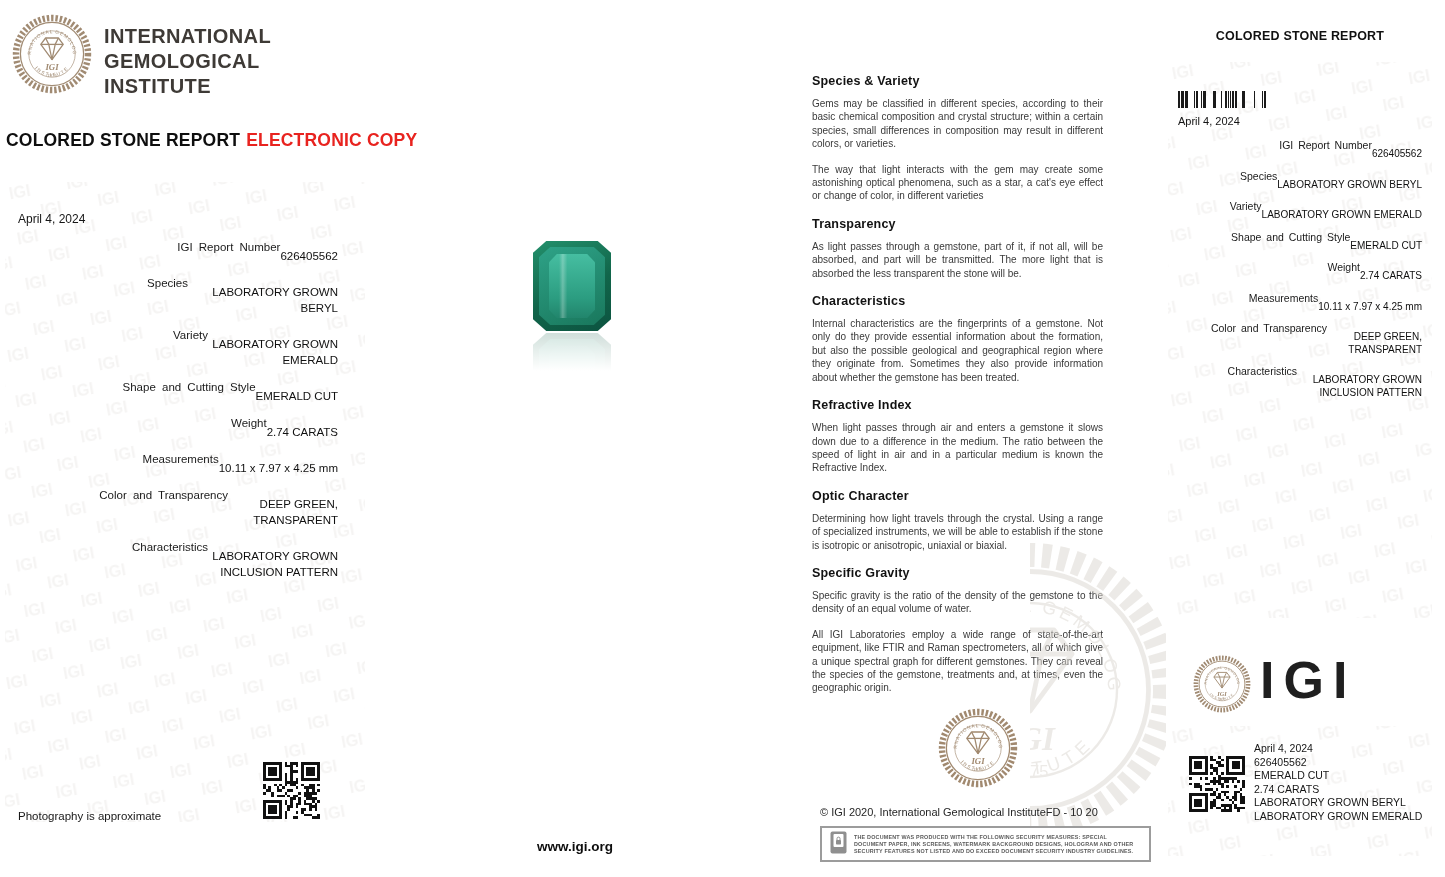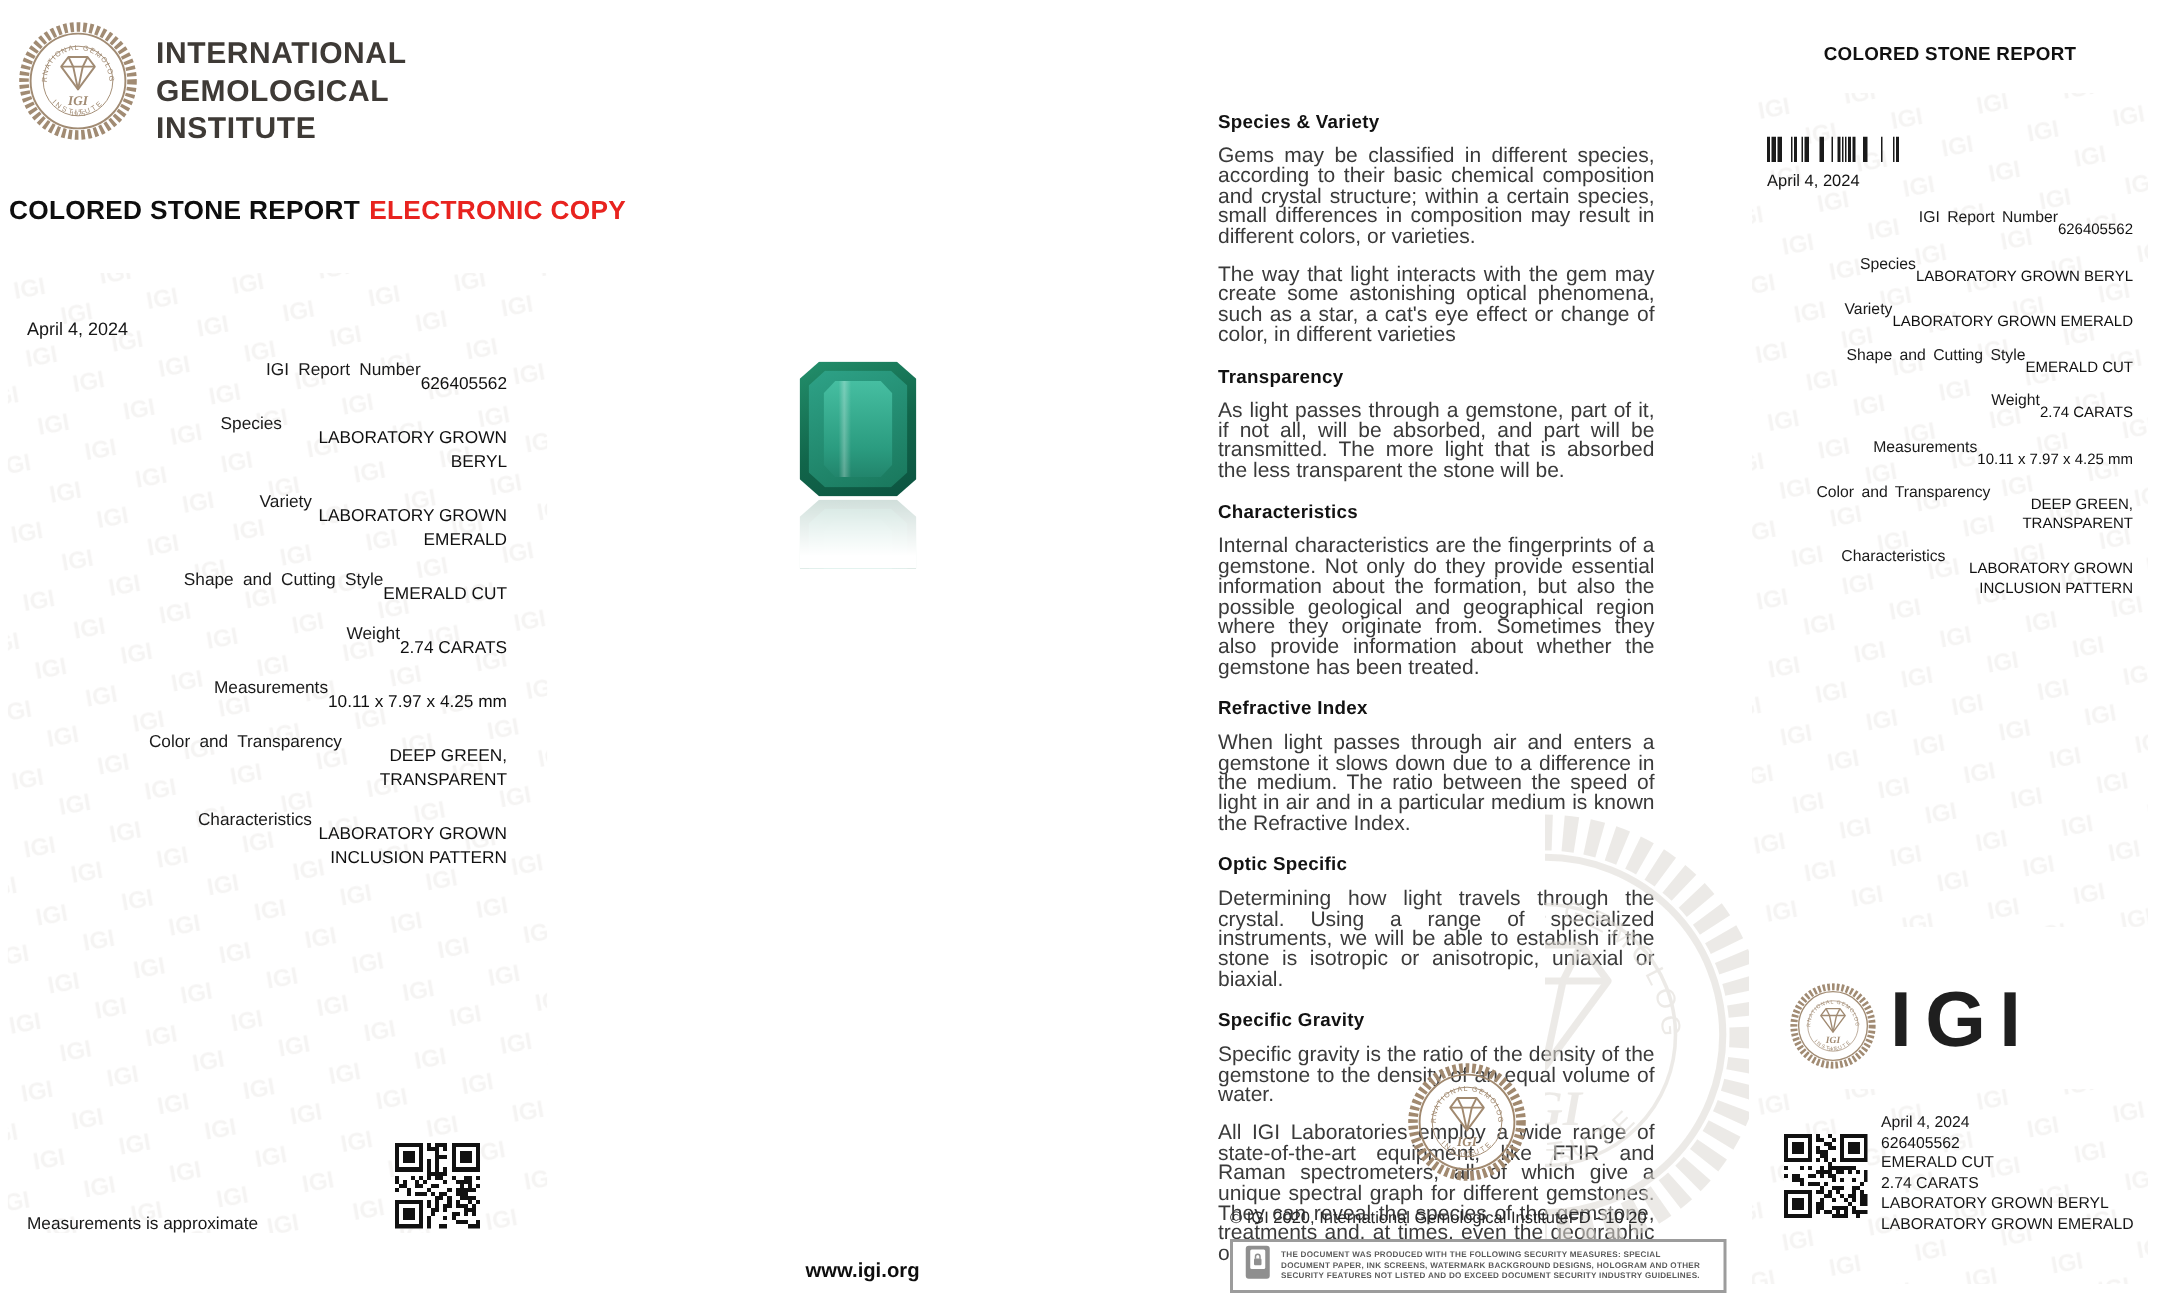--- a/index.html
+++ b/index.html
@@ -56,7 +56,7 @@
   .defs { left:812px; top:58px; width:291px; }
   .def h3 { font-size:12.5px; font-weight:700; color:#121212; margin:14px 0 9px; letter-spacing:.2px; }
   .def:first-child h3 { margin-top:16px; }
-  .def p { font-size:14px; line-height:13.4px; text-align:justify; color:#3a3a3a; margin-bottom:12px; }
+  .def p { font-size:10px; line-height:13.4px; text-align:justify; color:#3a3a3a; margin-bottom:12px; }
 
   .mid-stamp { left:938px; top:708px; width:80px; height:80px; }
   .big-wm { left:1030px; top:520px; width:136px; height:330px; overflow:hidden; opacity:.55; pointer-events:none; }

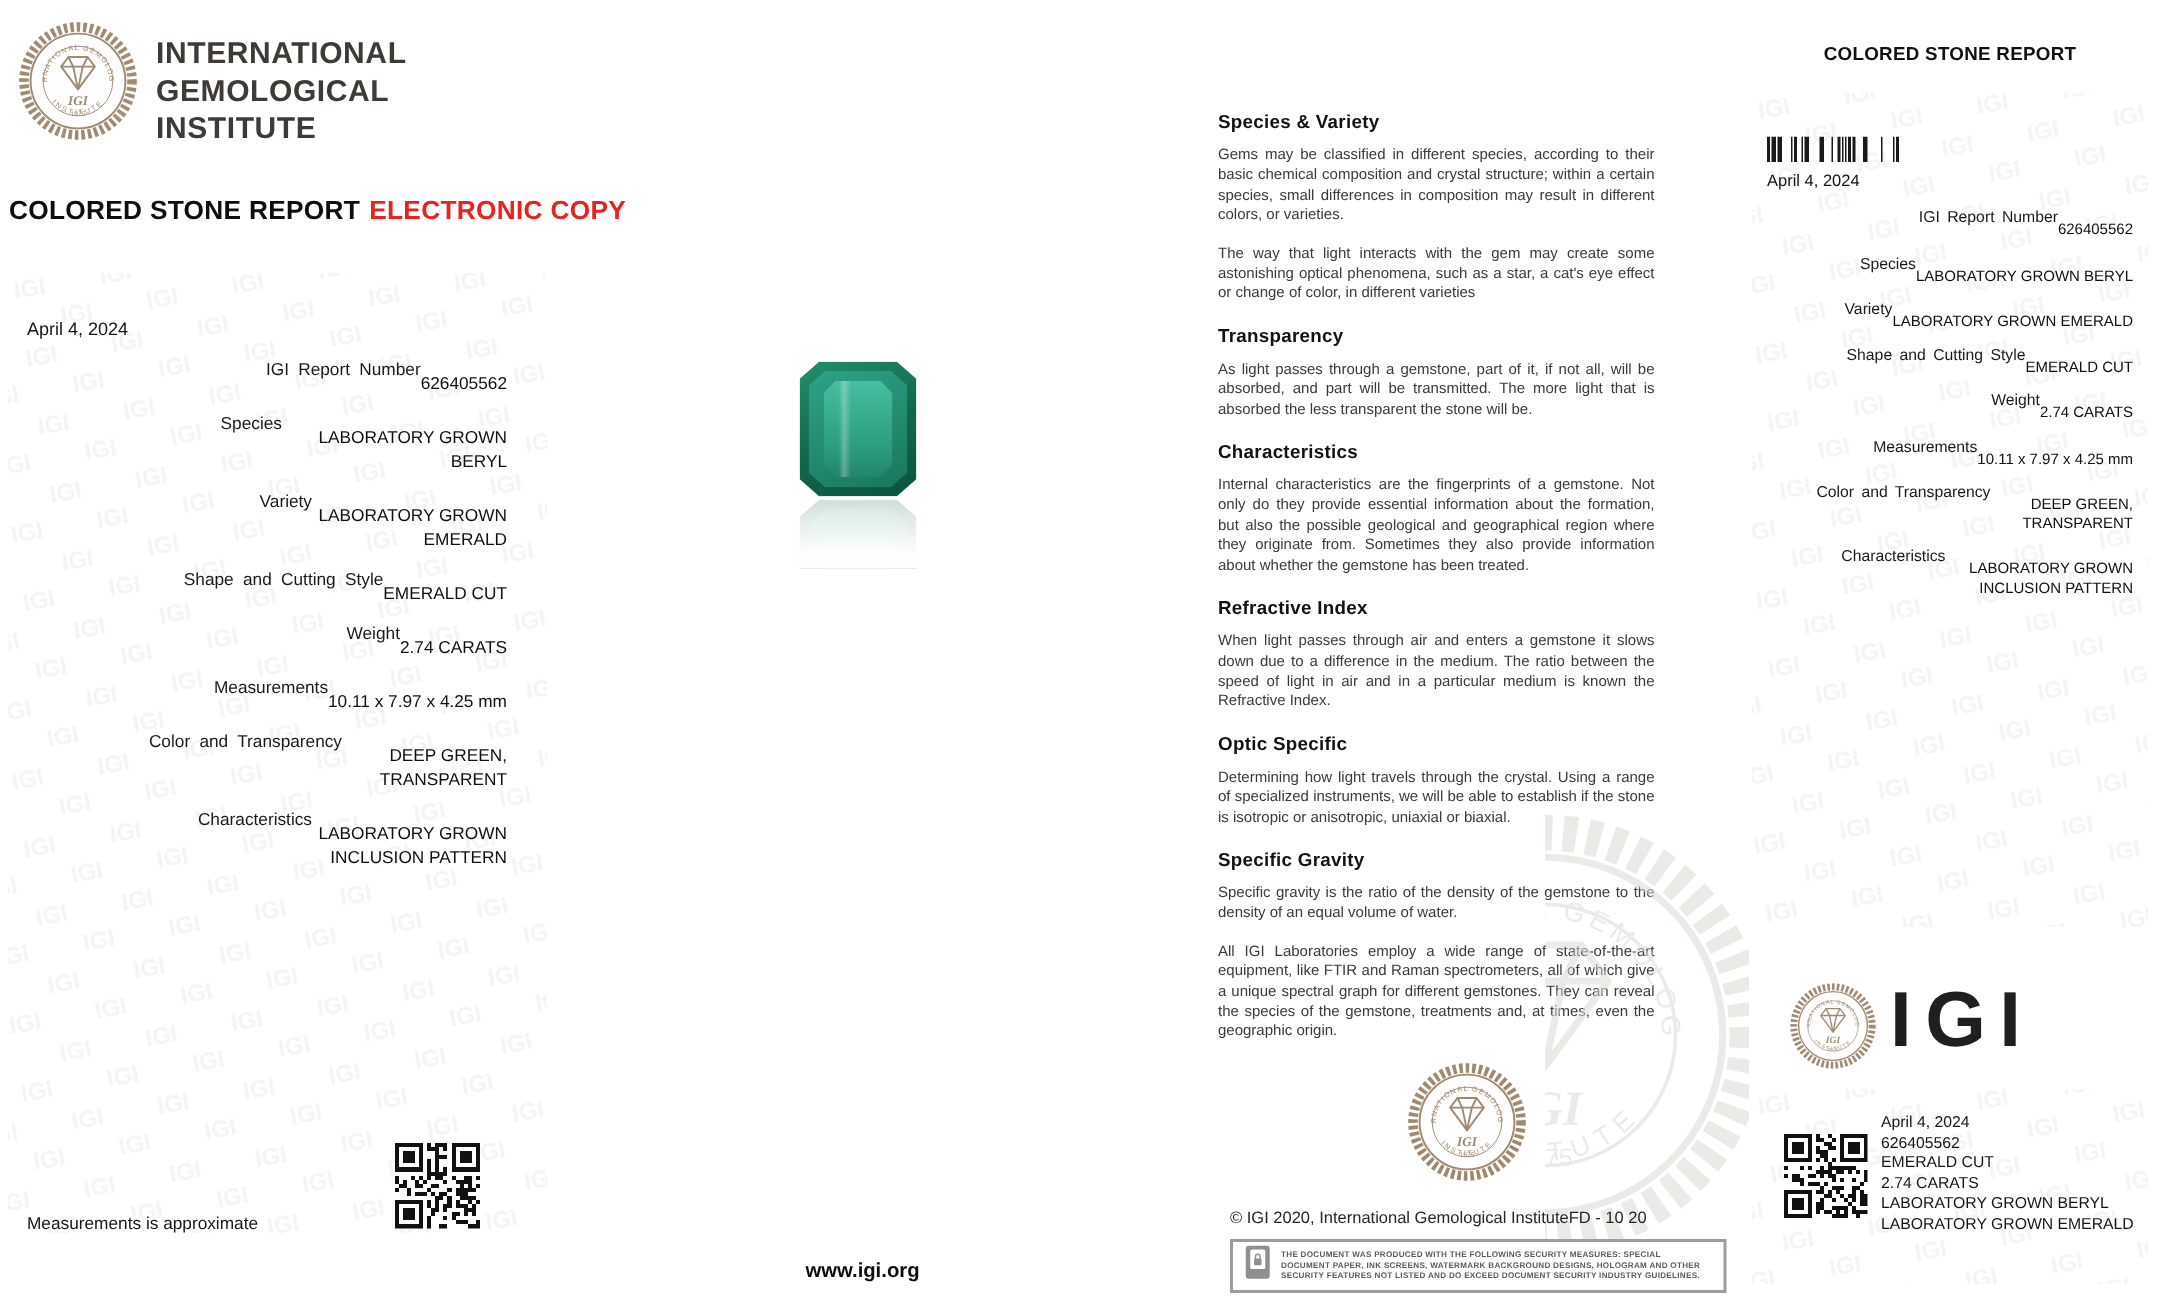--- a/index.html
+++ b/index.html
@@ -344,7 +344,7 @@
       <p>When light passes through air and enters  a gemstone it slows down due to a difference in the medium. The ratio between the speed of light in air and in a particular medium is known the Refractive Index.</p>
     </div>
     <div class="def">
-      <h3>Optic Specific</h3>
+      <h3>Optic Character</h3>
       <p>Determining how light travels through the crystal. Using a range of specialized instruments, we will be able to establish if the stone is isotropic or anisotropic, uniaxial or biaxial.</p>
     </div>
     <div class="def">

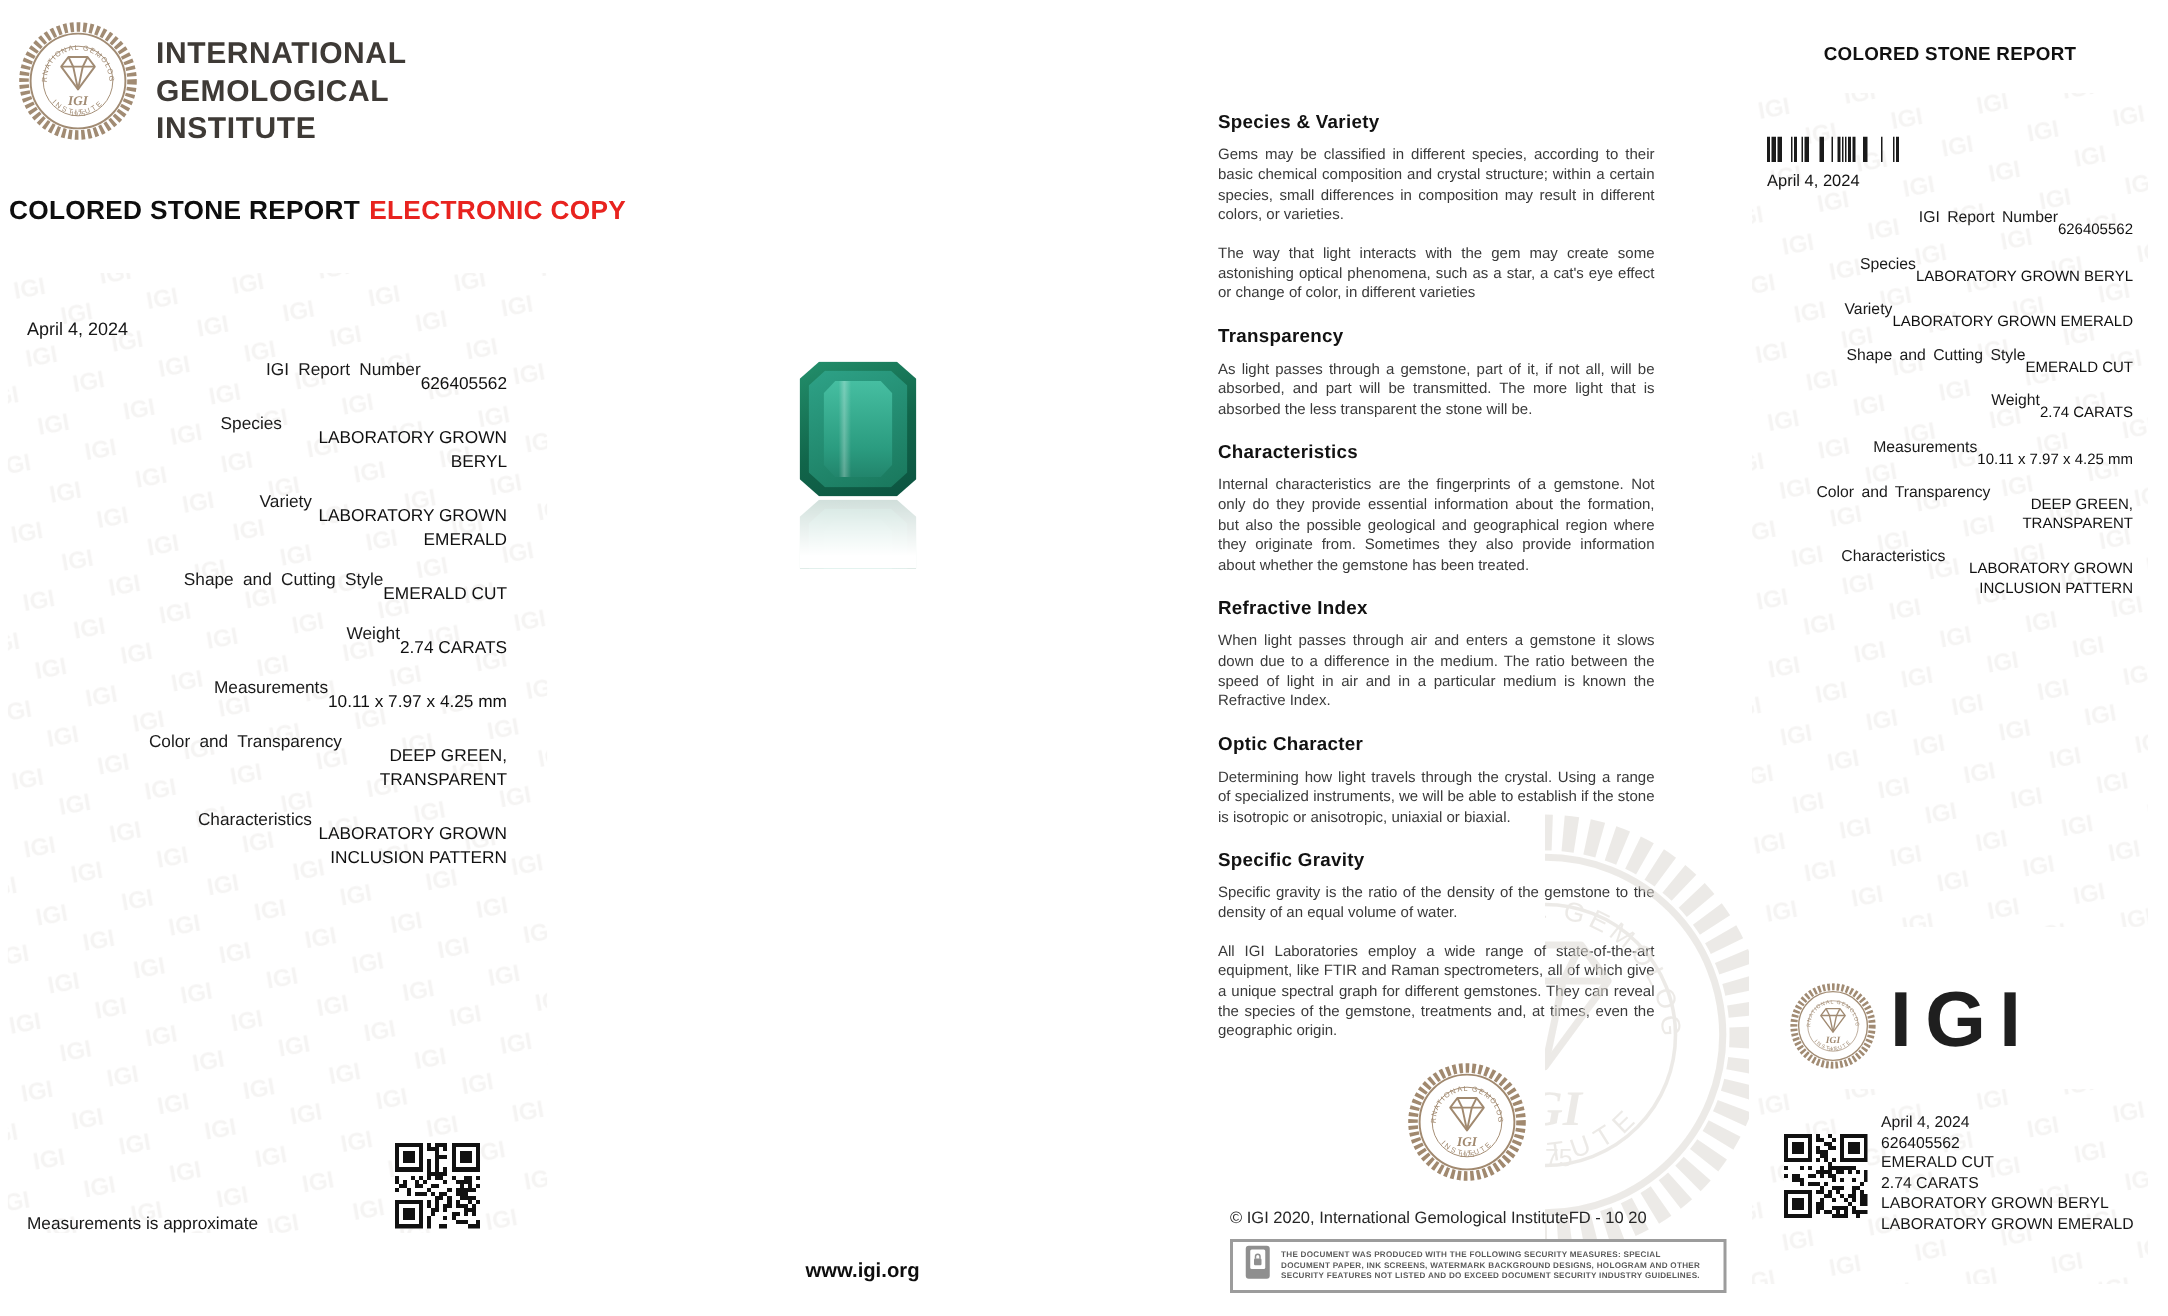--- a/index.html
+++ b/index.html
@@ -322,7 +322,7 @@
               <rect x="1" y="15" width="5" height="5" fill="#fff"></rect>
               <rect x="2" y="16" width="3" height="3" fill="#111"></rect>
       </svg></div>
-  <div class="abs photo-note">Measurements is approximate</div>
+  <div class="abs photo-note">Photography is approximate</div>
   <div class="abs website">www.igi.org</div>
 
   <div class="abs defs">

